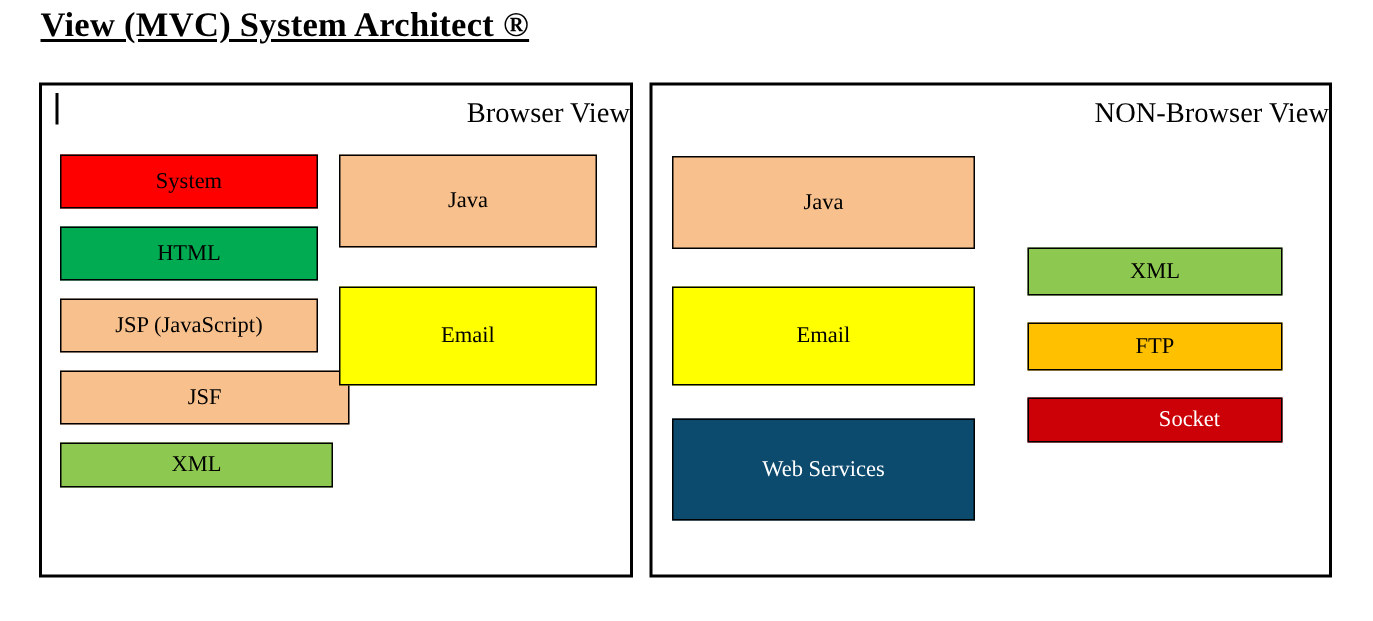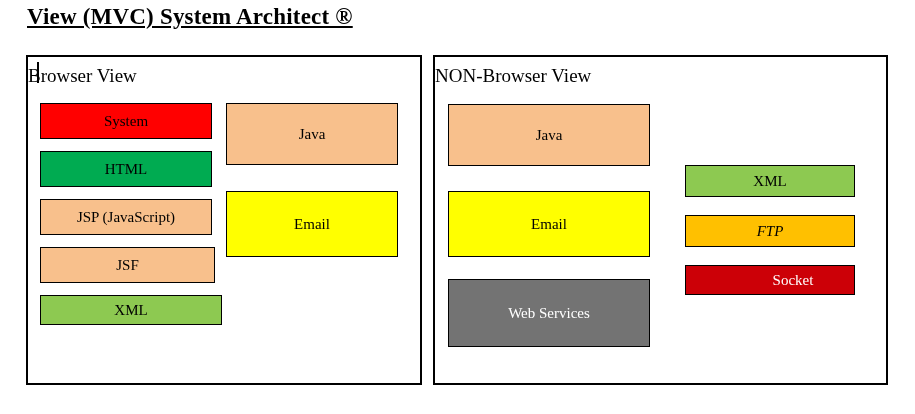--- a/index.html
+++ b/index.html
@@ -41,7 +41,7 @@
     top: 8px;
     left: 0;
     width: 100%;
-    text-align: left;
+    text-align: right;
     font-size: 19px;
     color: #000000;
     white-space: nowrap;

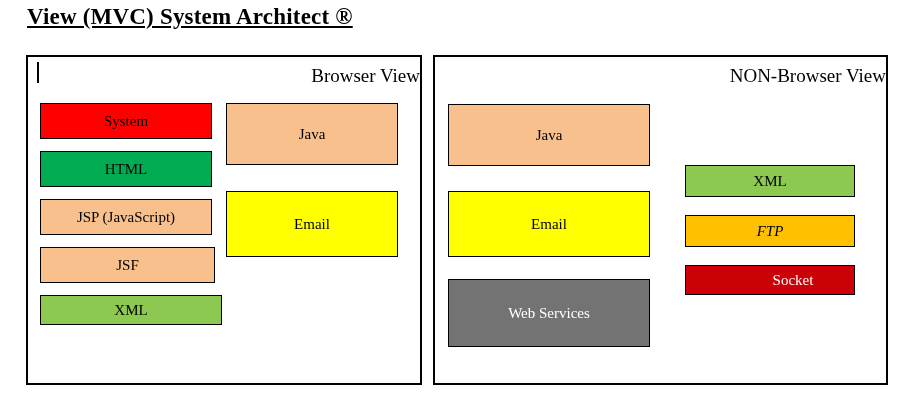--- a/index.html
+++ b/index.html
@@ -90,7 +90,7 @@
   
   #nb-desktop { left: 250px; top: 58px;  width: 170px; height: 30px; background: #ffc000; }
   #nb-xml     { left: 250px; top: 108px; width: 170px; height: 32px; background: #8dc951; }
-  #nb-ftp     { left: 250px; top: 158px; width: 170px; height: 32px; background: #ffc000; font-style: italic; }
+  #nb-ftp     { left: 250px; top: 158px; width: 170px; height: 32px; background: #ffc000; }
   #nb-socket  { left: 250px; top: 208px; width: 170px; height: 30px; background: #cc0007; padding-left: 46px; }
 </style>
 </head>

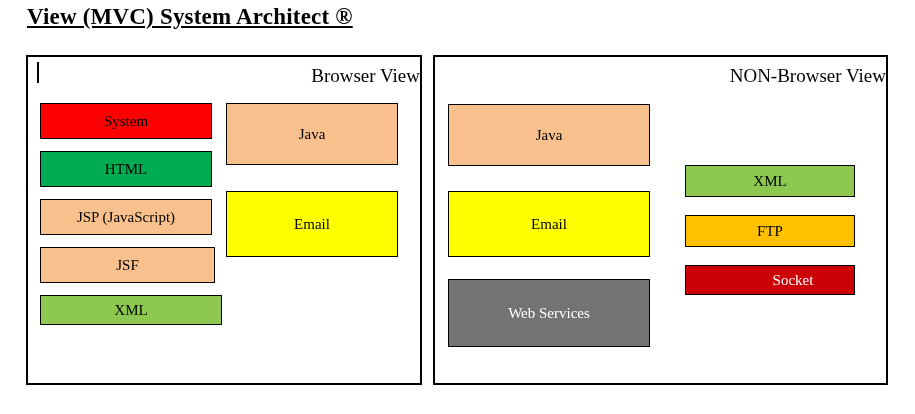--- a/index.html
+++ b/index.html
@@ -74,7 +74,7 @@
   #bv-applets { left: 12px;  top: 46px;  width: 172px; height: 36px; background: #ff0000; }
   #bv-html    { left: 12px;  top: 94px;  width: 172px; height: 36px; background: #00ab51; }
   #bv-jsp     { left: 12px;  top: 142px; width: 172px; height: 36px; background: #f8c08c; }
-  #bv-jsf     { left: 12px;  top: 190px; width: 175px; height: 36px; background: #f8c08c; }
+  #bv-jsf     { left: 12px;  top: 190px; width: 193px; height: 36px; background: #f8c08c; }
   #bv-xml     { left: 12px;  top: 238px; width: 182px; height: 30px; background: #8dc951; }
   #bv-css     { left: 12px;  top: 280px; width: 182px; height: 30px; background: #00ab51; }
 

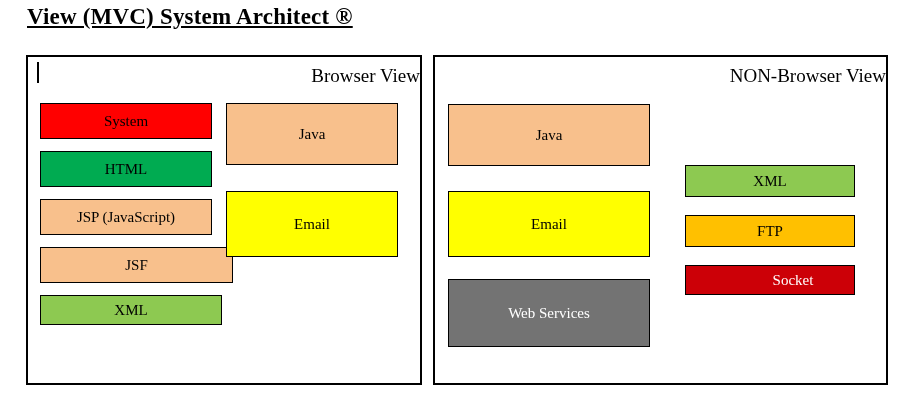--- a/index.html
+++ b/index.html
@@ -85,7 +85,7 @@
   
   #nb-java     { left: 13px; top: 47px;  width: 202px; height: 62px; background: #f8c08c; }
   #nb-email    { left: 13px; top: 134px; width: 202px; height: 66px; background: #ffff00; }
-  #nb-webserv  { left: 13px; top: 222px; width: 202px; height: 68px; background: #737373; }
+  #nb-webserv  { left: 13px; top: 222px; width: 202px; height: 68px; background: #0c4a6e; }
 
   
   #nb-desktop { left: 250px; top: 58px;  width: 170px; height: 30px; background: #ffc000; }

